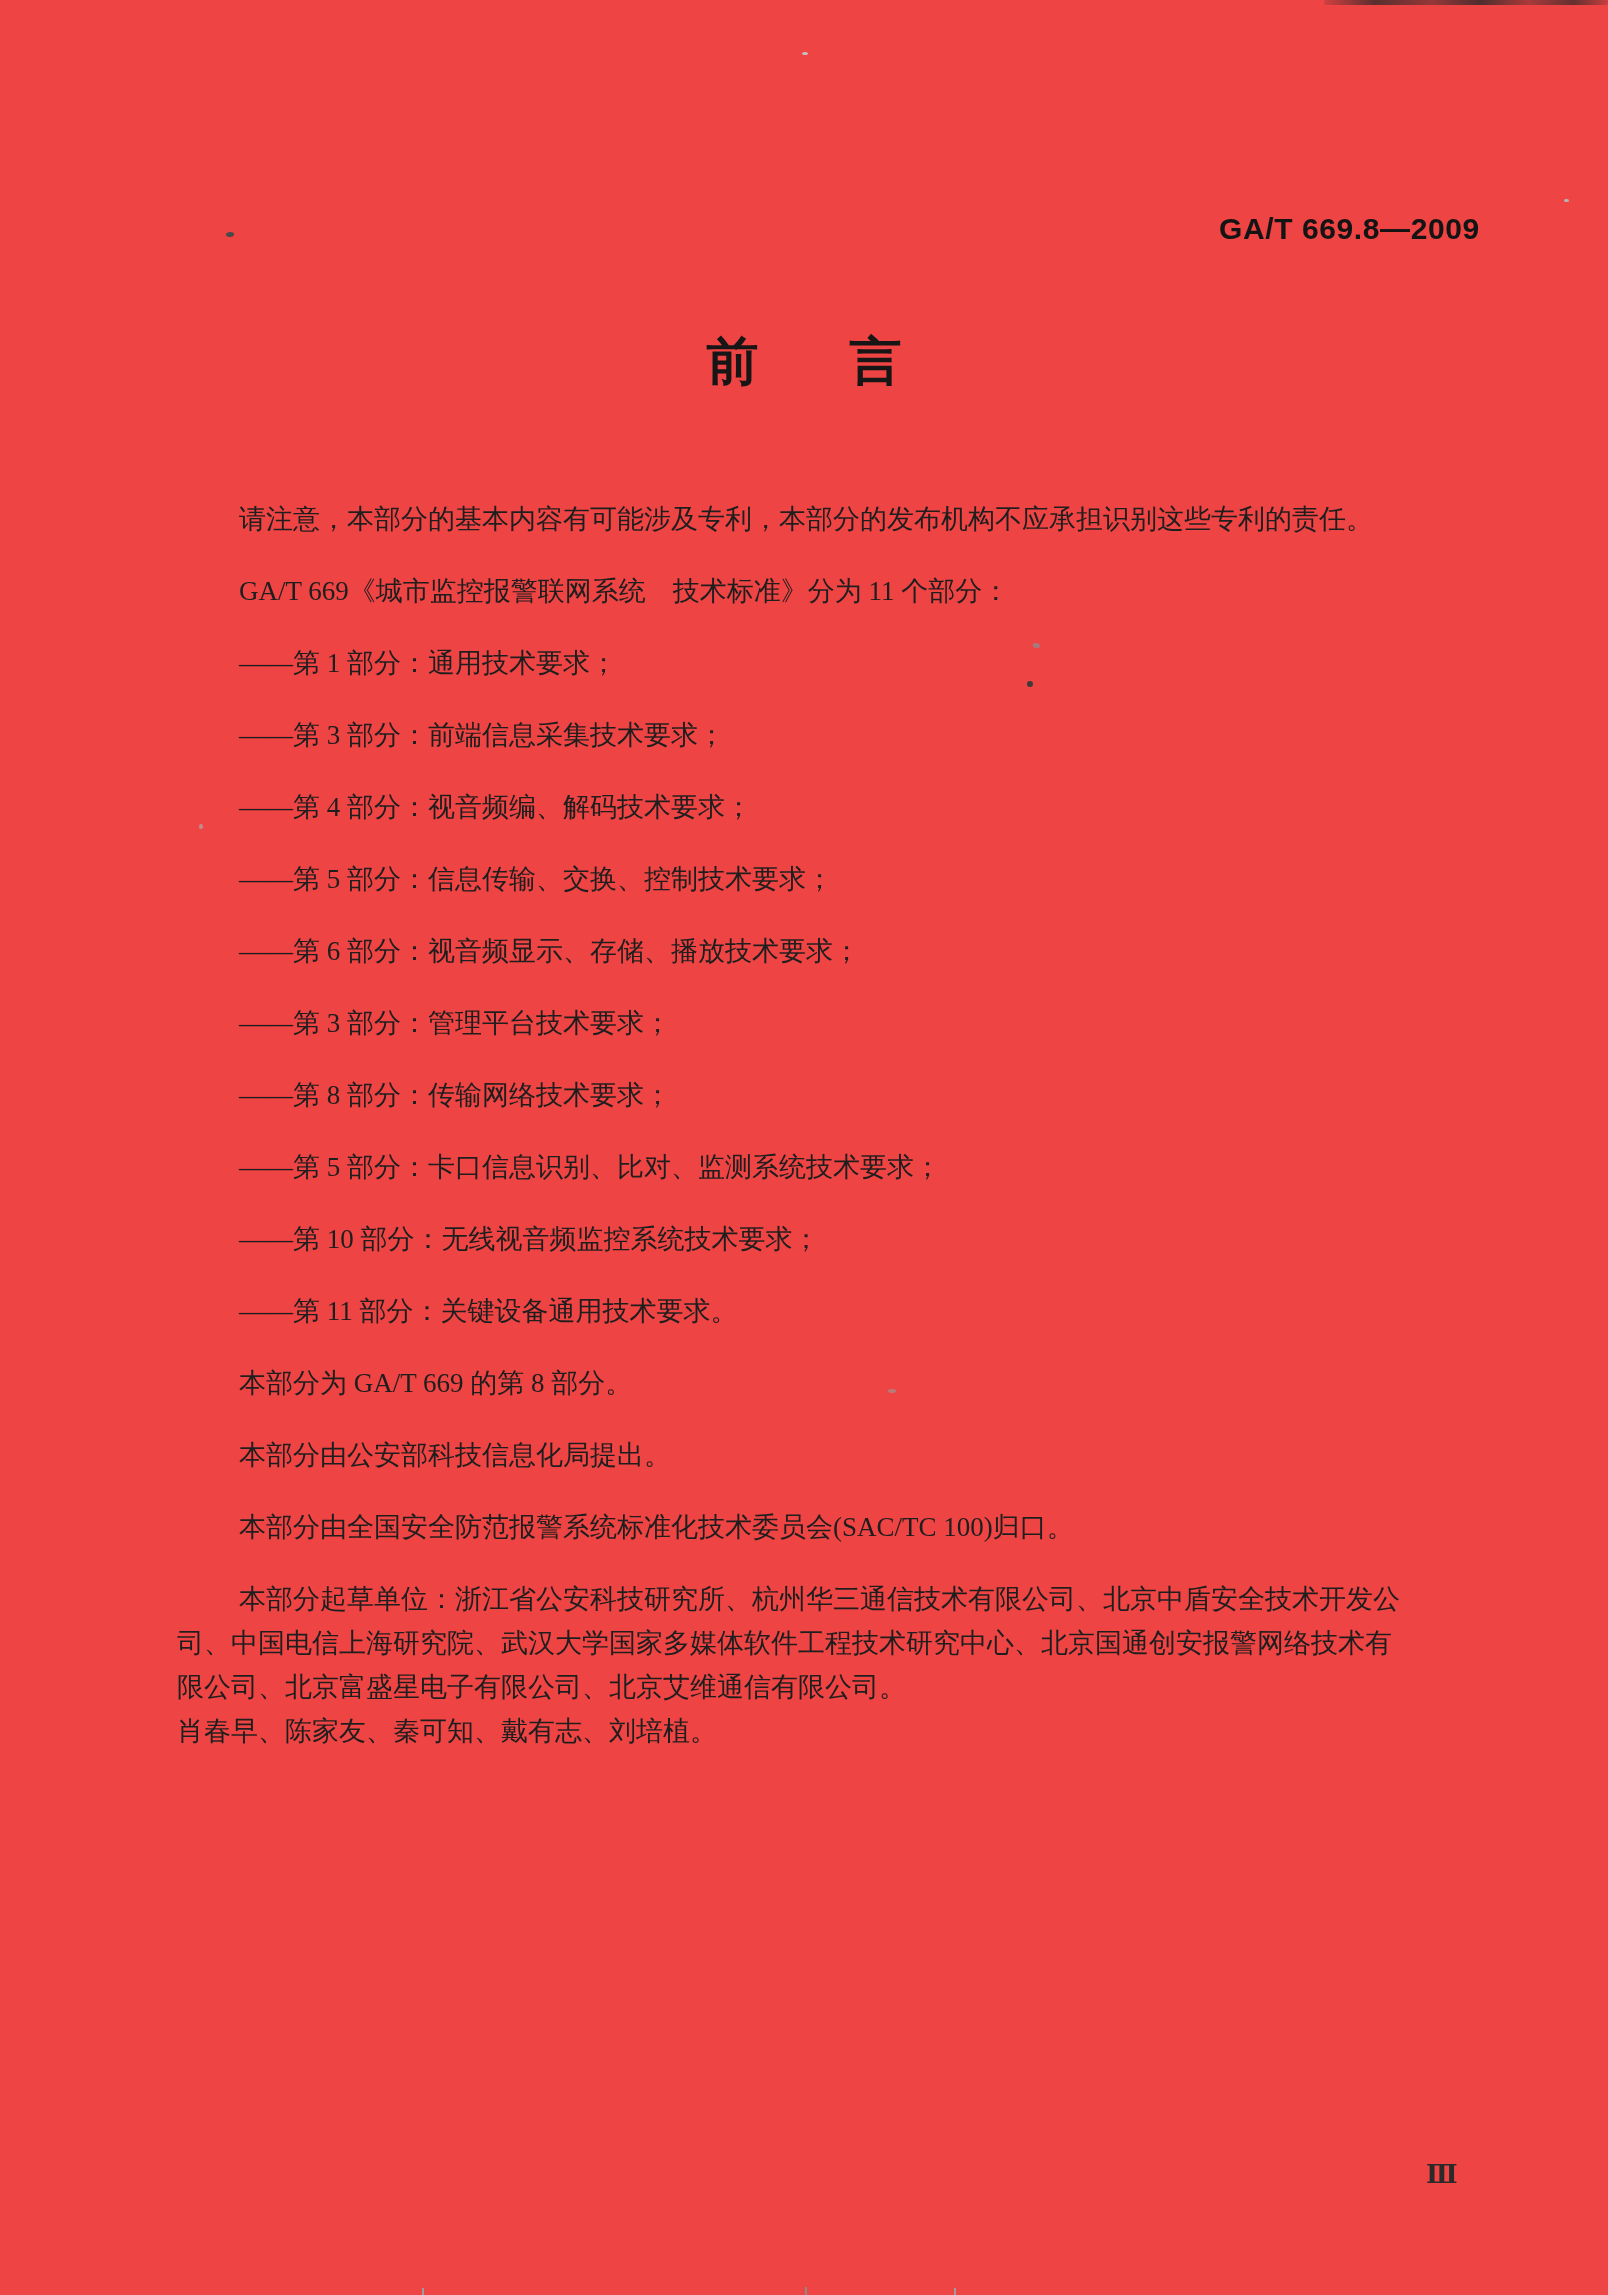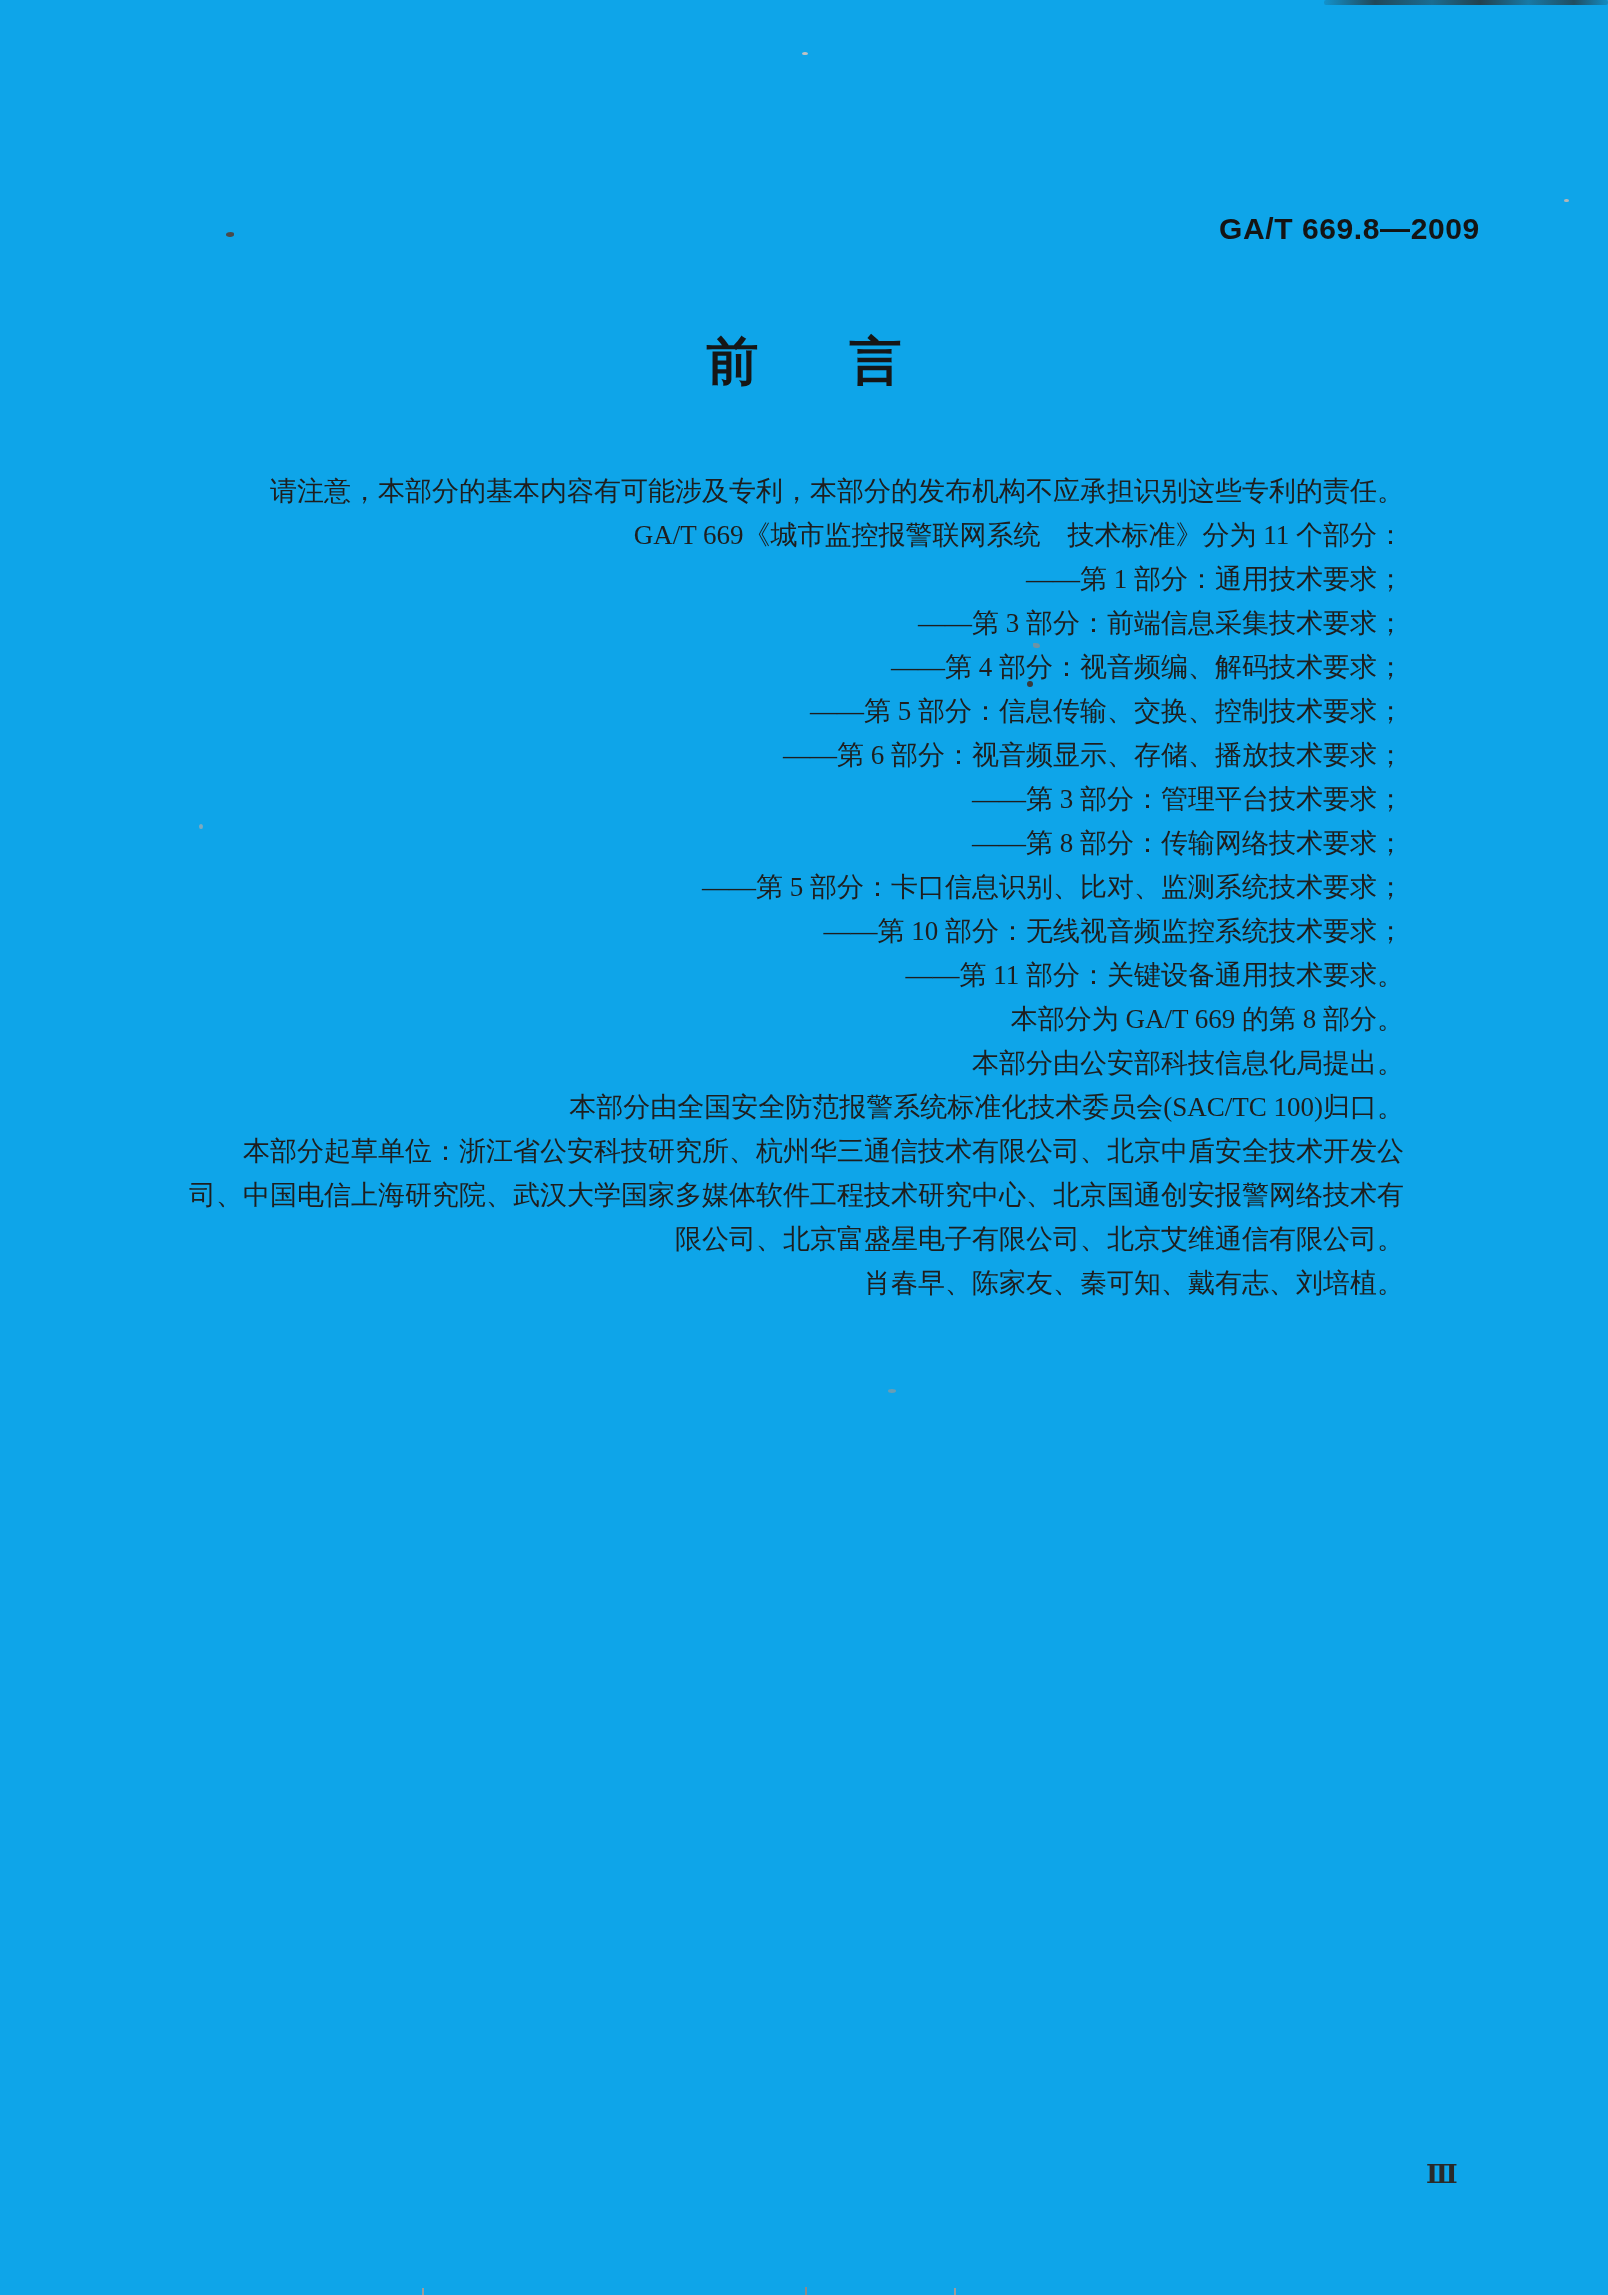--- a/index.html
+++ b/index.html
@@ -7,7 +7,7 @@
     width:1608px;height:2295px;position:relative;background:#ffffff;
     font-family:"Liberation Serif","DejaVu Serif",serif;color:#1c1c1c;
   }
-  .page{position:absolute;inset:0;background:#0ea5e9;overflow:hidden;text-align:right;}
+  .page{position:absolute;inset:0;background:#ef4444;overflow:hidden;}
 
   .header-code{
     position:absolute;top:212px;left:1219px;

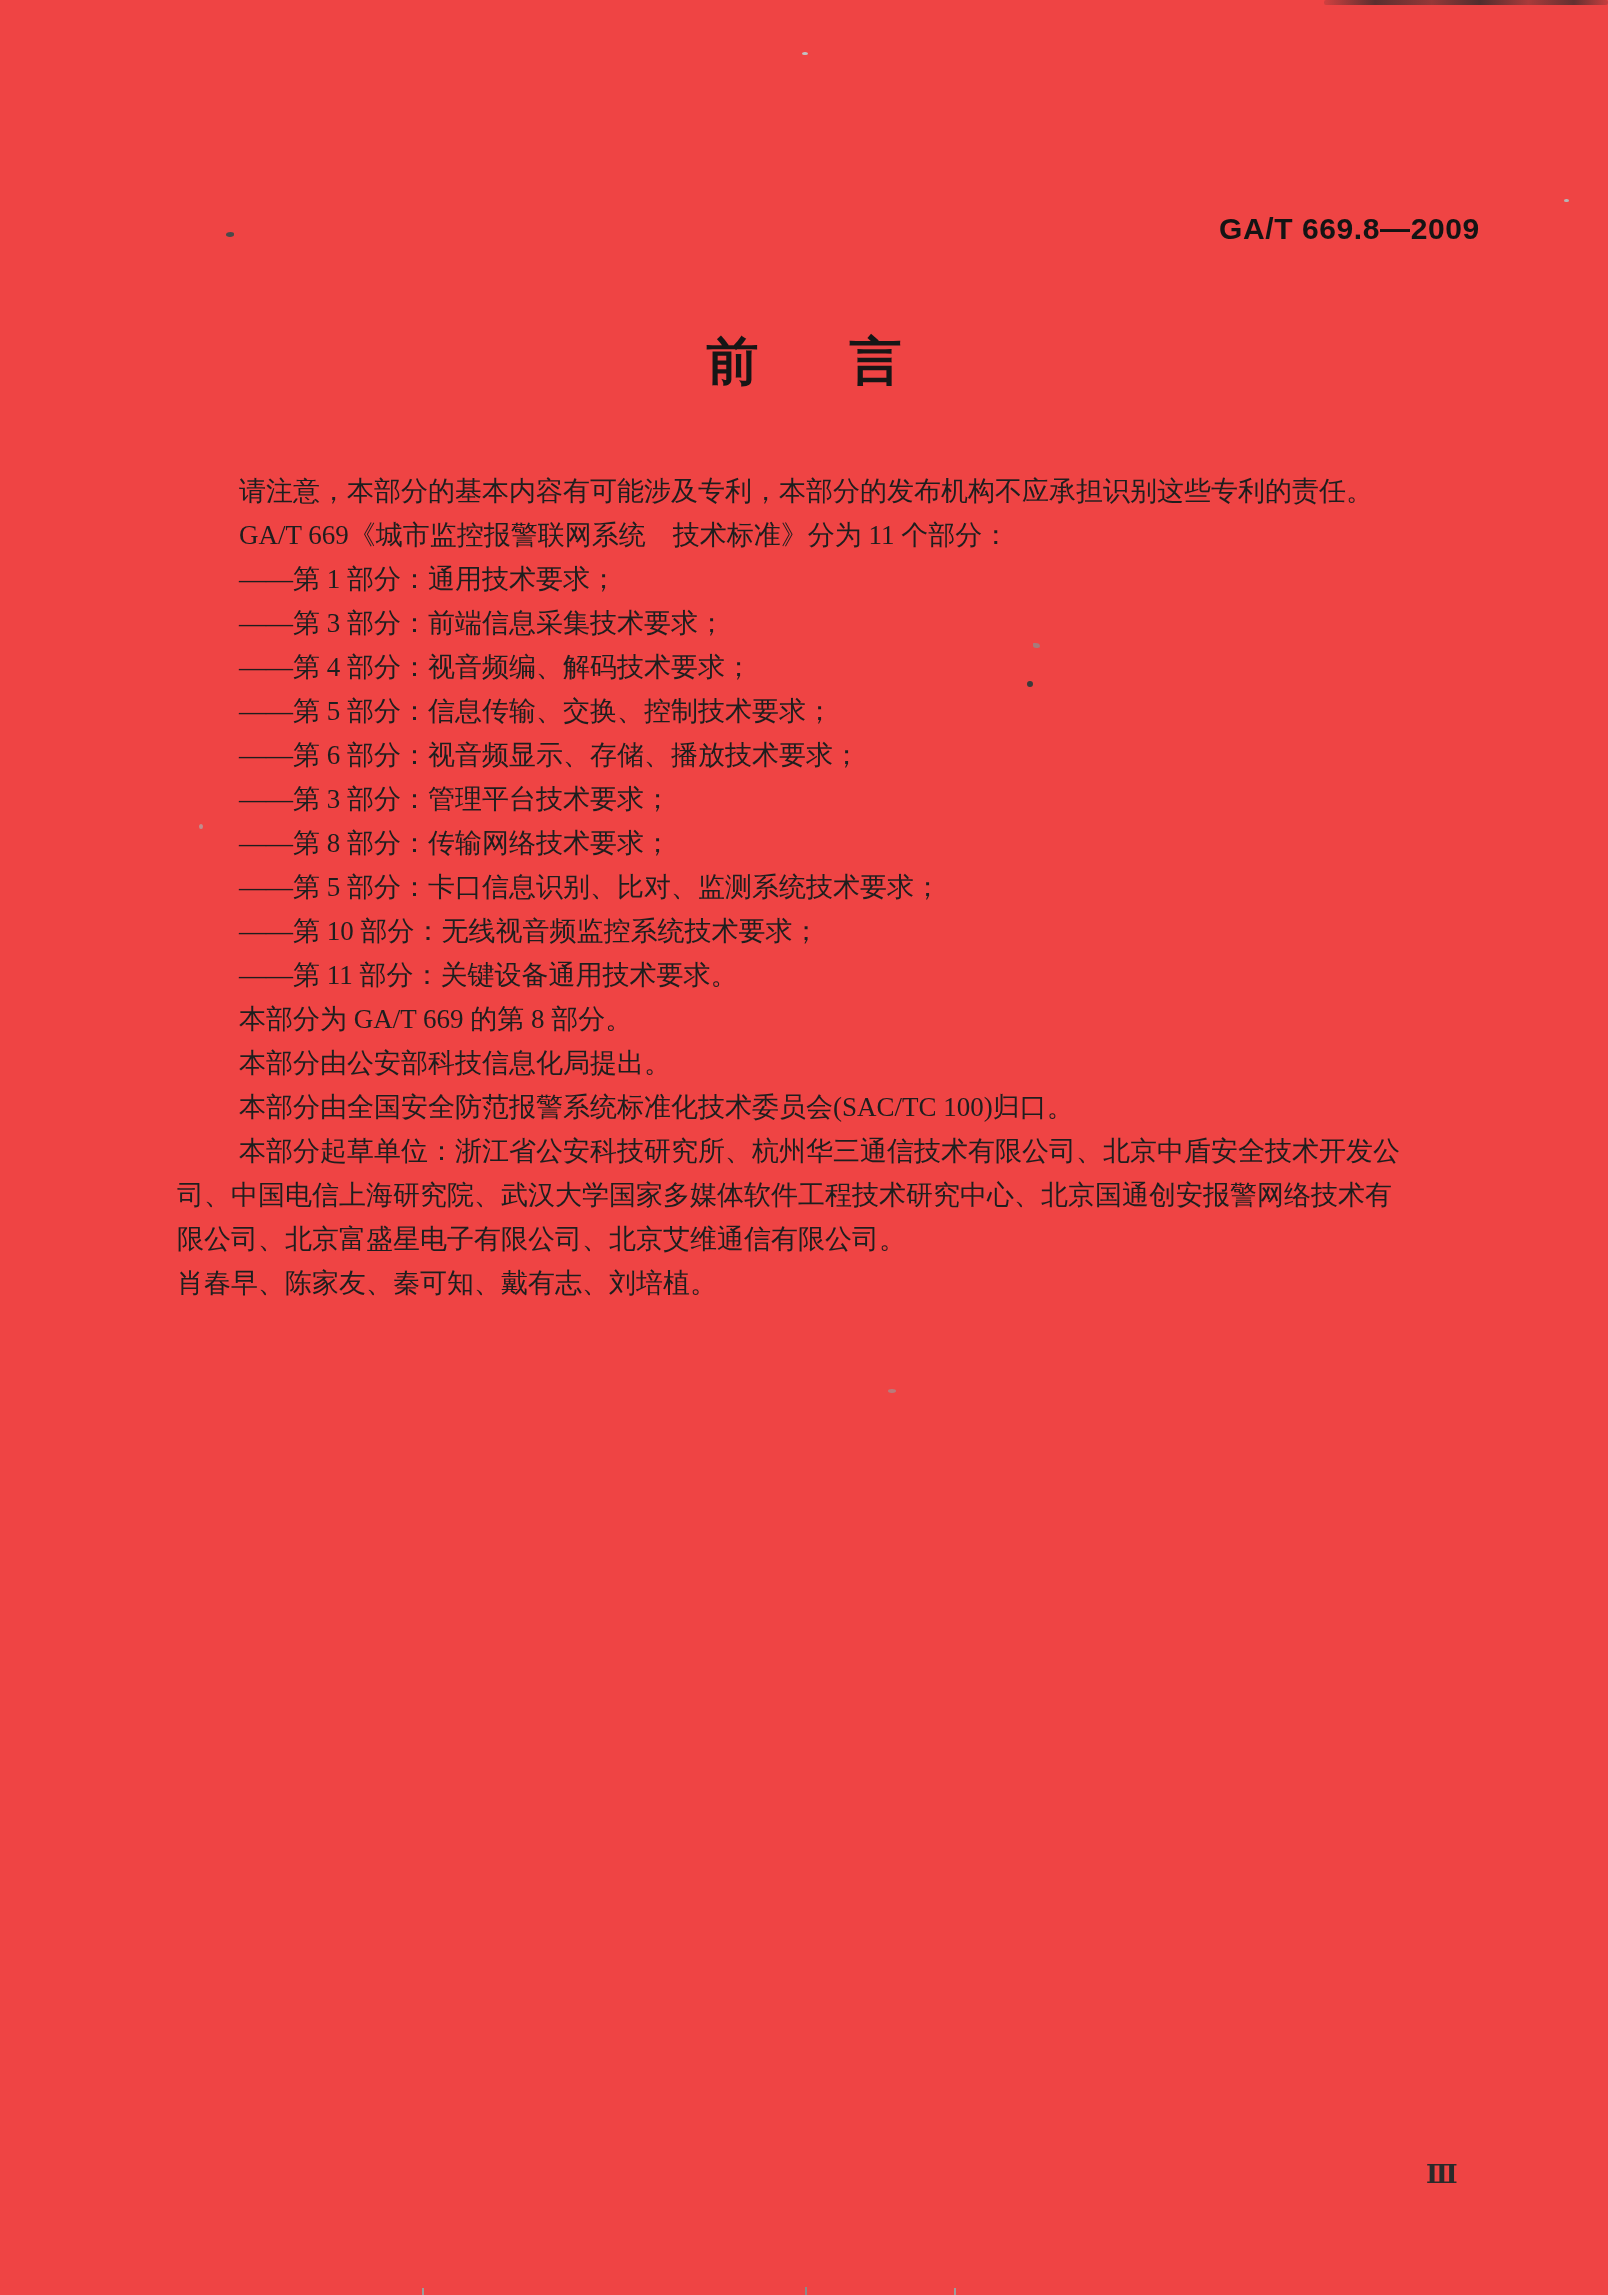--- a/index.html
+++ b/index.html
@@ -28,7 +28,7 @@
     font-size:27px;color:#1e1e1e;
   }
   .line{height:44px;line-height:44px;white-space:nowrap;}
-  .line.indent{padding-left:62px;}
+  .line.indent{padding-left:62px;margin-top:28px;}
 
   .page-number{
     position:absolute;top:2159px;left:1426px;

